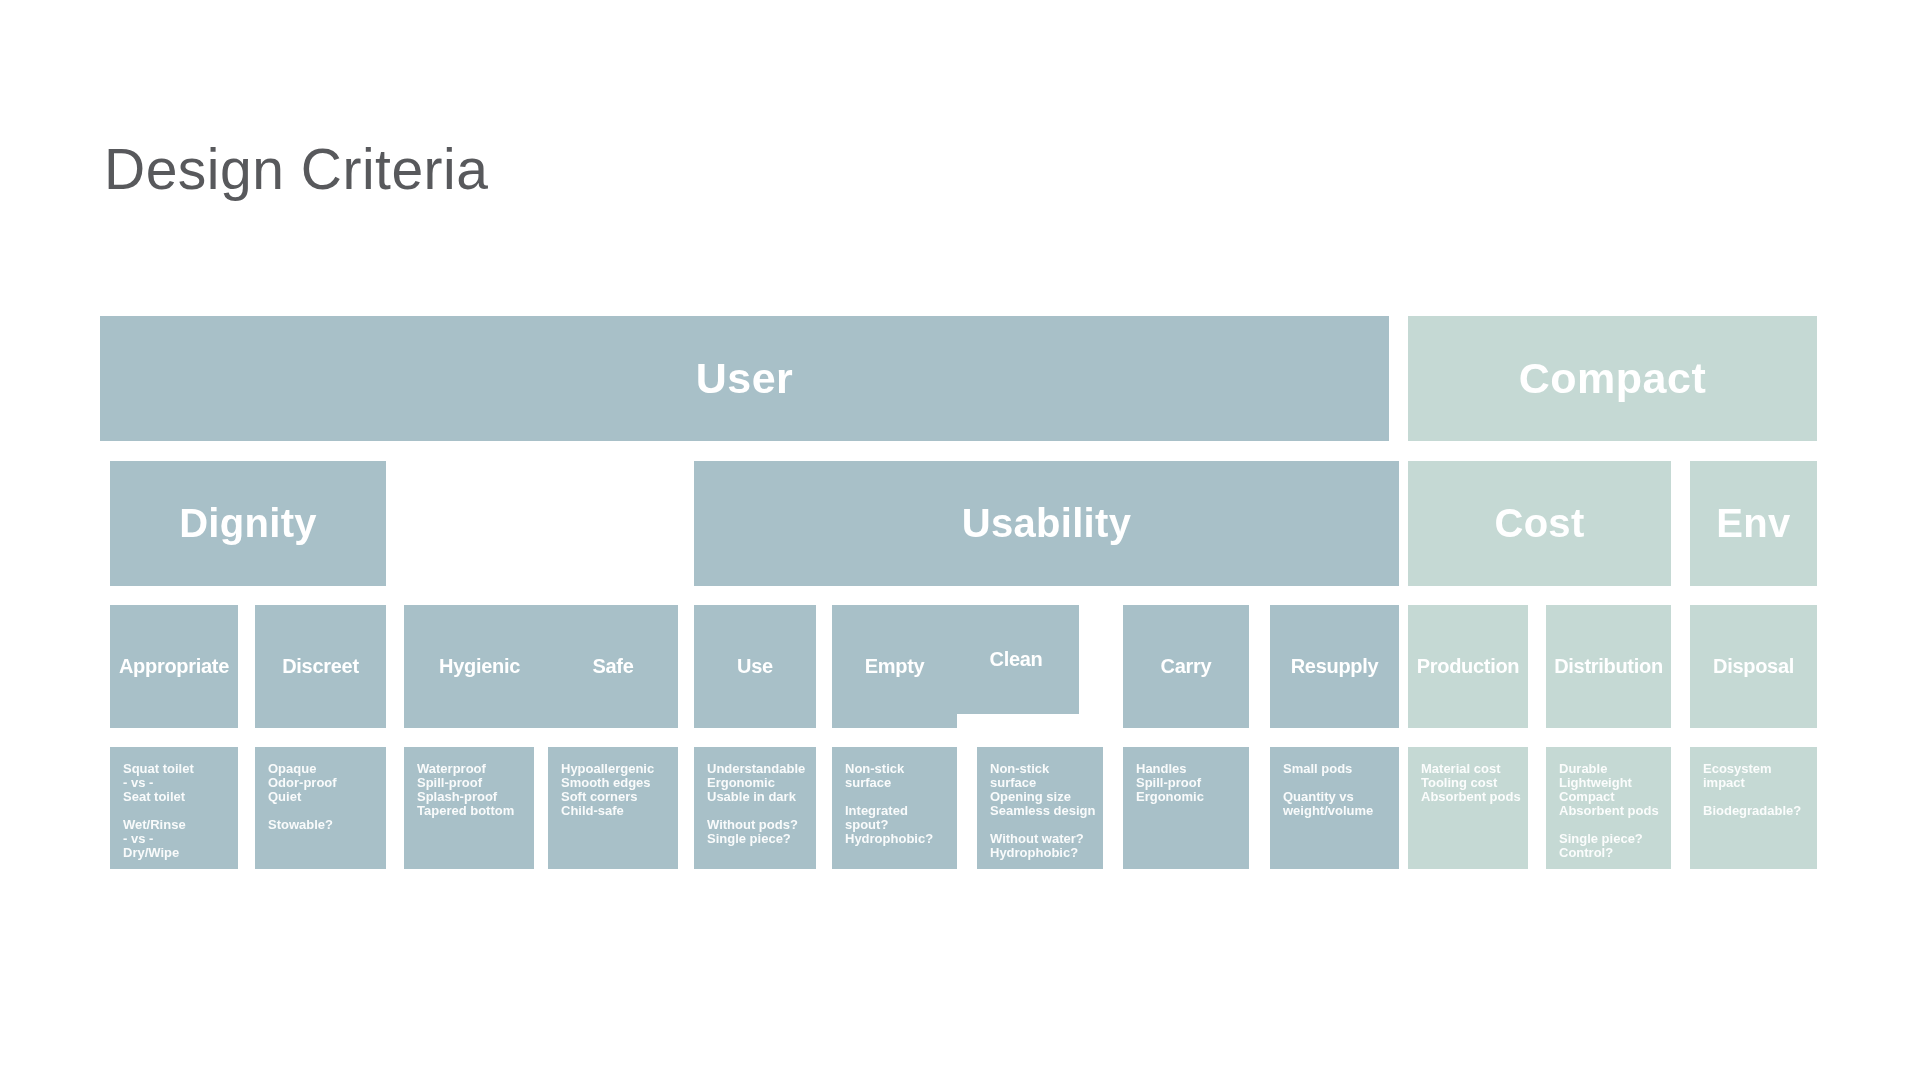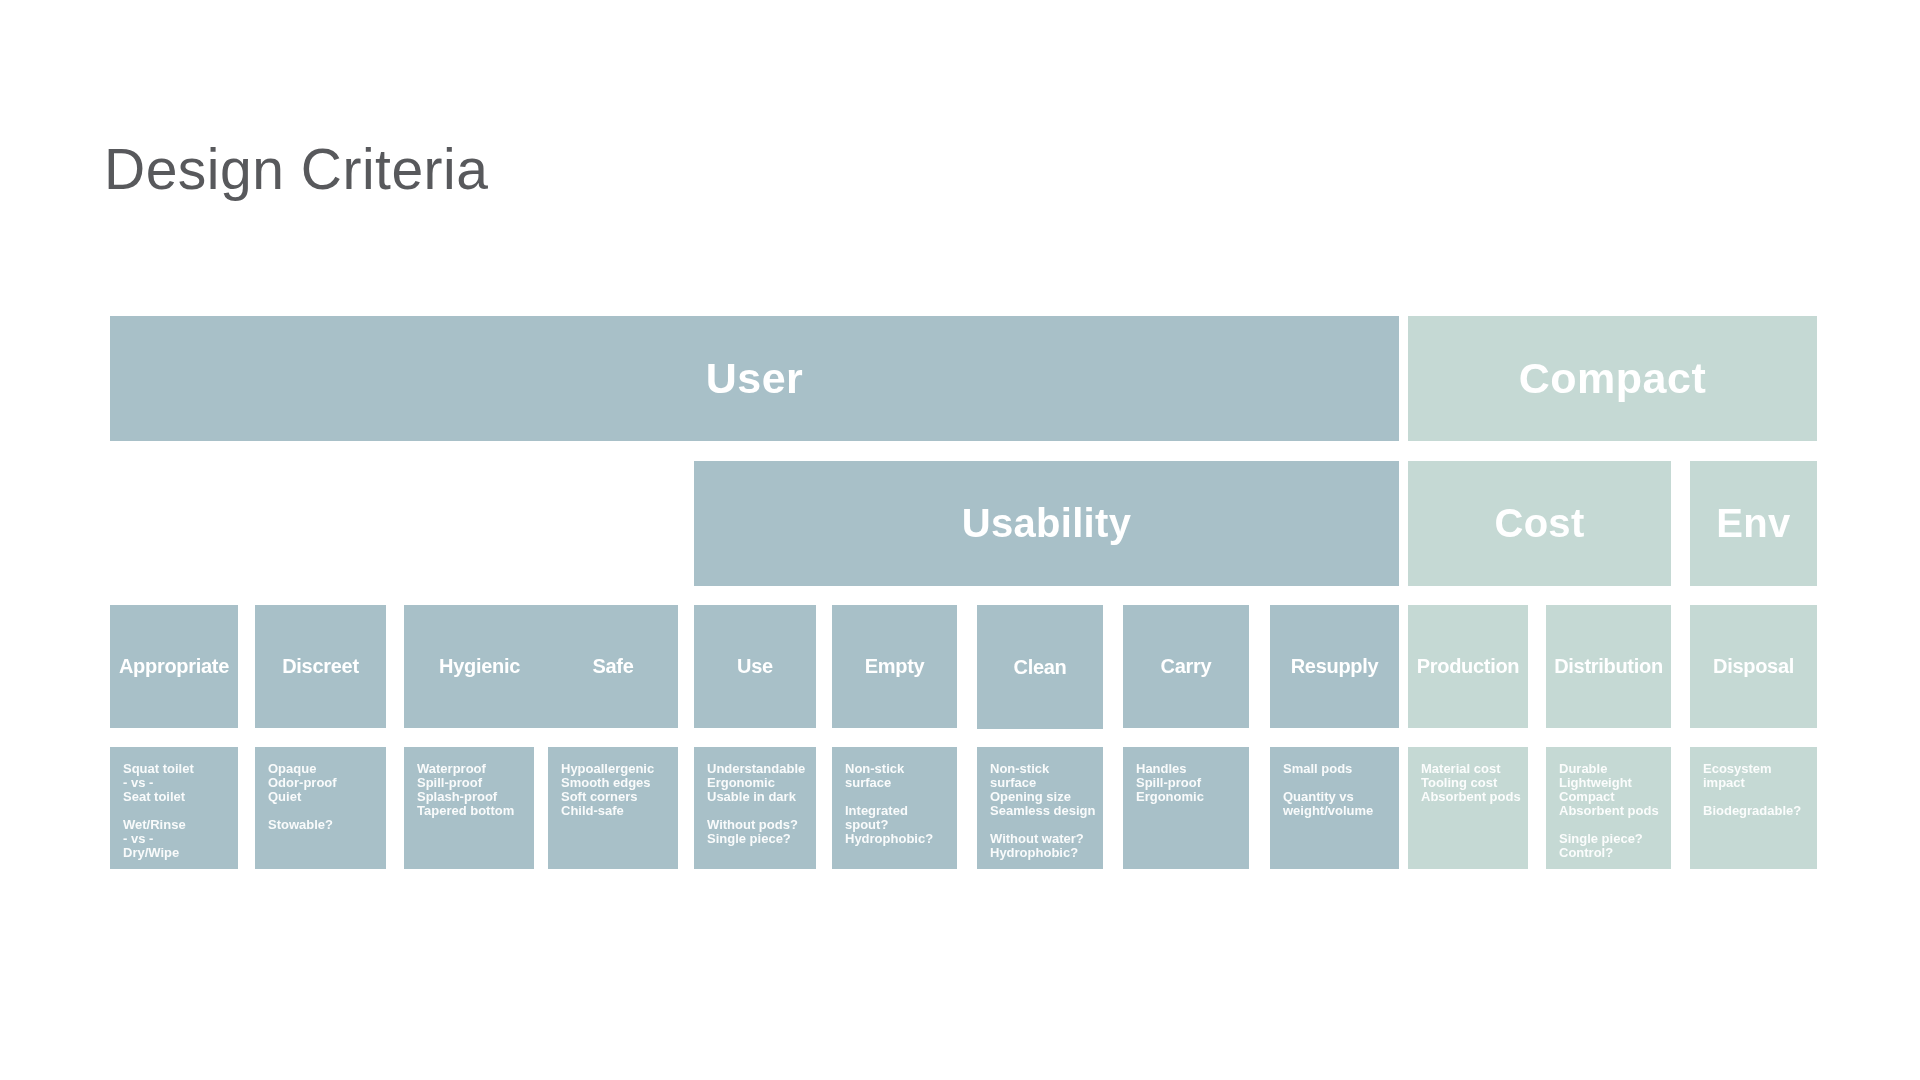--- a/index.html
+++ b/index.html
@@ -60,7 +60,7 @@
 
   <div class="title">Design Criteria</div>
 
-  <div class="box u l1" style="left:110px;top:316px;width:1289px;height:125px">User</div>
+  <div class="box u l1" style="left:100px;top:316px;width:1289px;height:125px">User</div>
   <div class="box c l1" style="left:1408px;top:316px;width:409px;height:125px">Compact</div>
 
   <div class="box u l2" style="left:694px;top:461px;width:705px;height:125px">Usability</div>

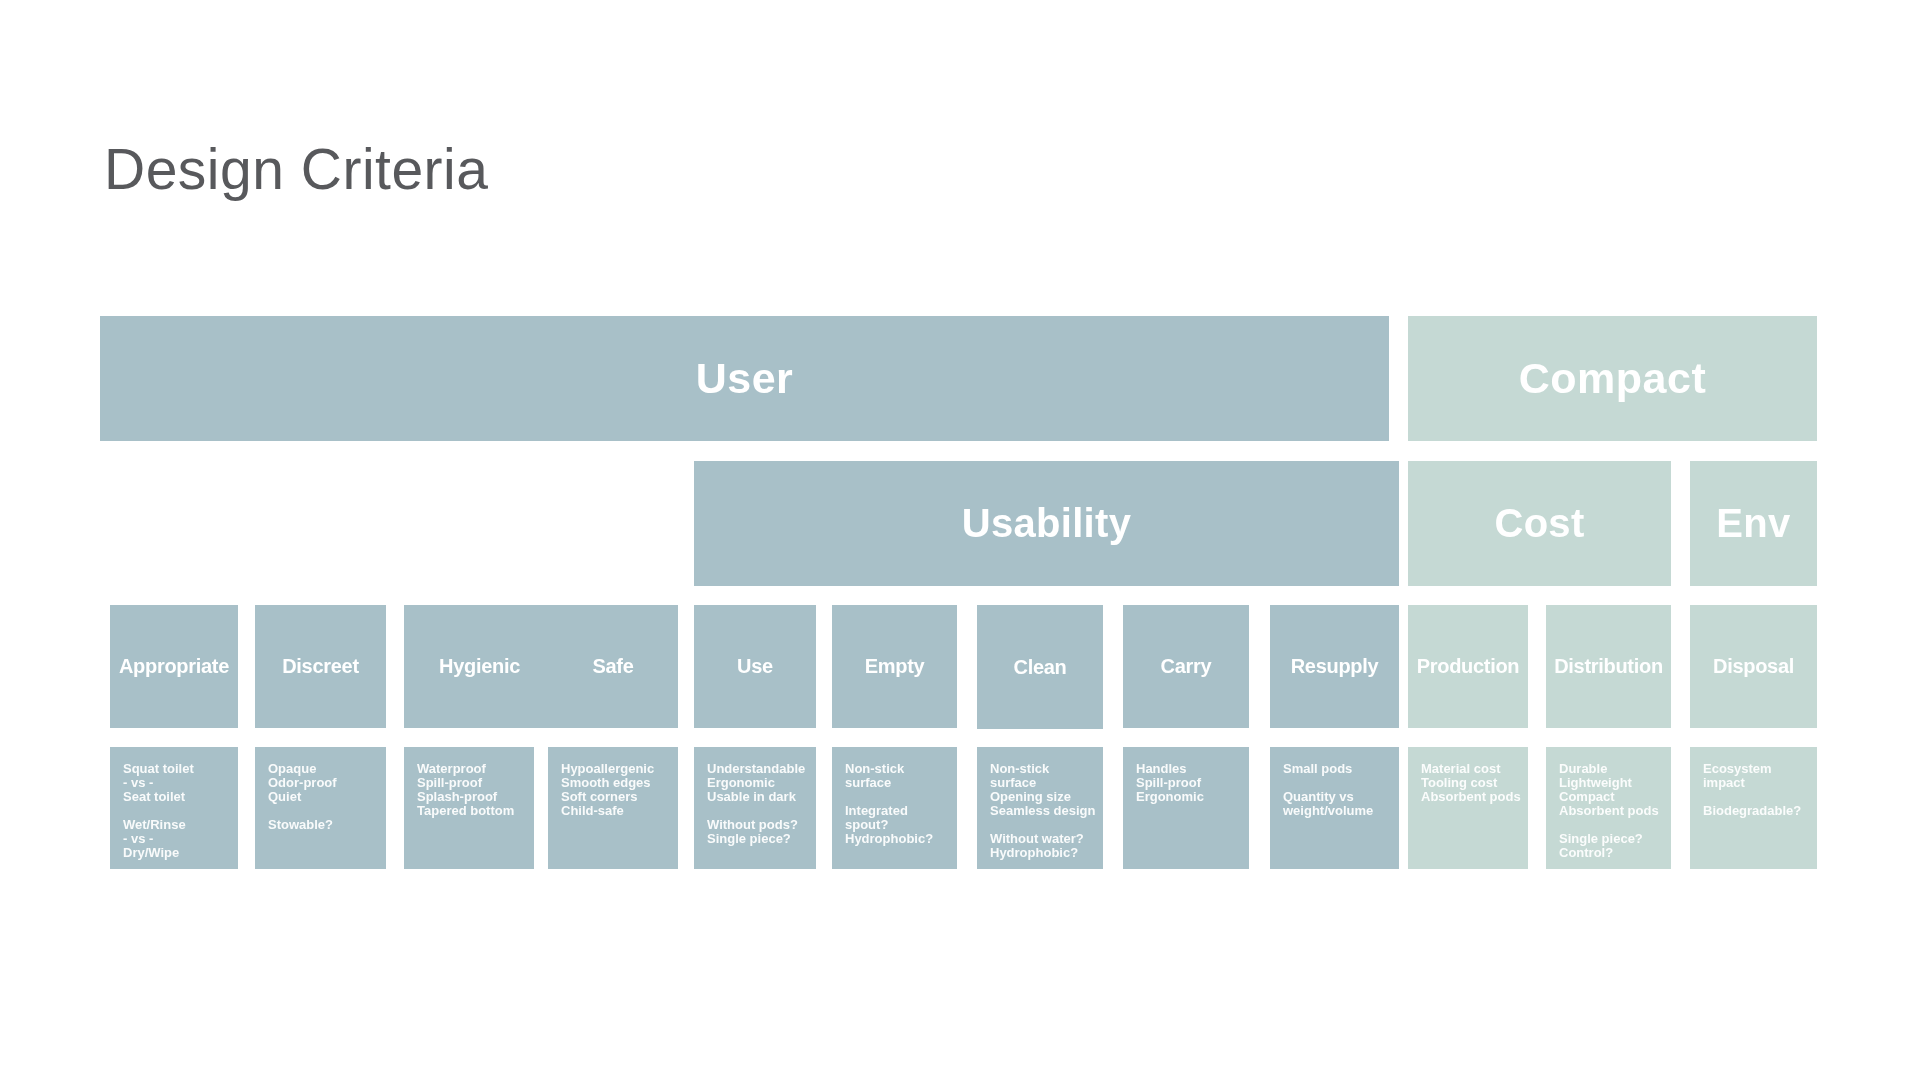--- a/index.html
+++ b/index.html
@@ -63,6 +63,7 @@
   <div class="box u l1" style="left:100px;top:316px;width:1289px;height:125px">User</div>
   <div class="box c l1" style="left:1408px;top:316px;width:409px;height:125px">Compact</div>
 
+  <div class="box u l2" style="left:110px;top:461px;width:276px;height:125px">Dignity</div>
   <div class="box u l2" style="left:694px;top:461px;width:705px;height:125px">Usability</div>
   <div class="box c l2" style="left:1408px;top:461px;width:263px;height:125px">Cost</div>
   <div class="box c l2" style="left:1690px;top:461px;width:127px;height:125px">Env</div>

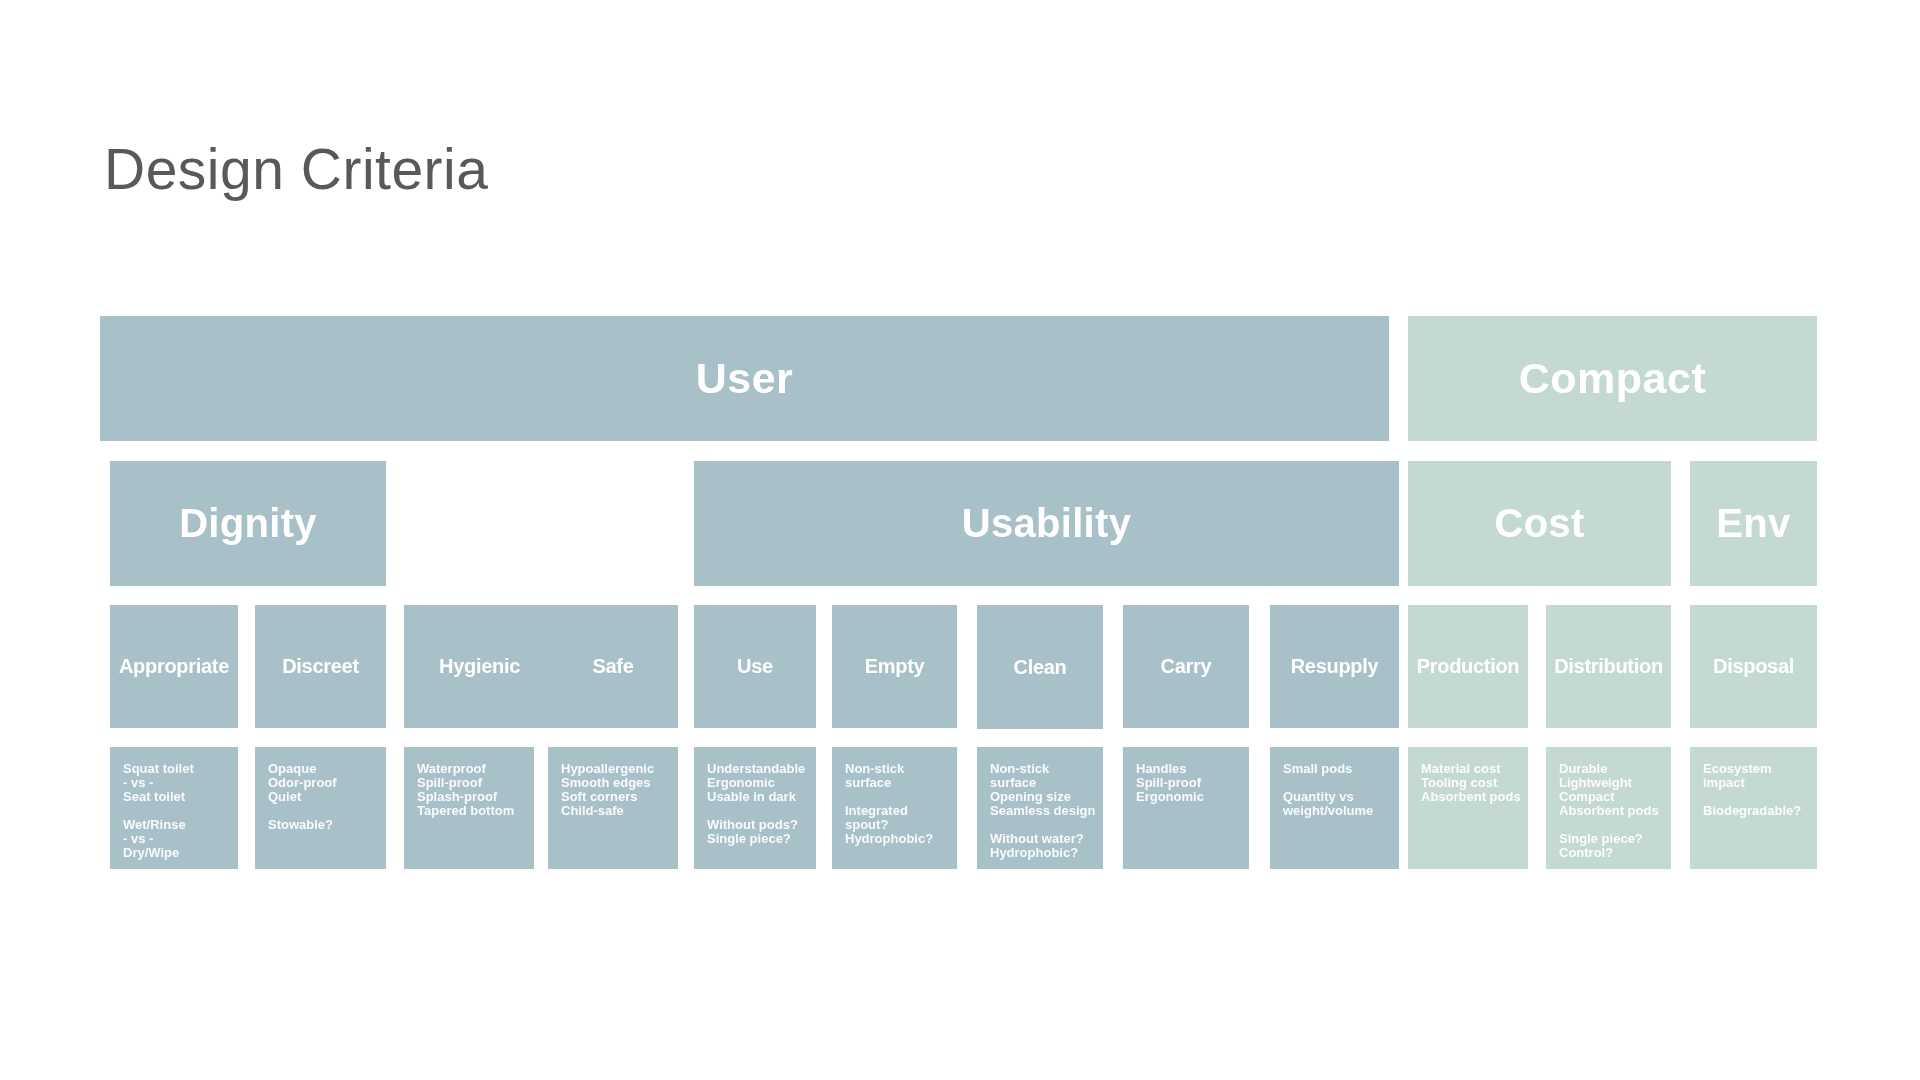--- a/index.html
+++ b/index.html
@@ -74,7 +74,7 @@
   <div class="box u l3" style="left:548px;top:605px;width:130px;height:123px">Safe</div>
   <div class="box u l3" style="left:694px;top:605px;width:122px;height:123px">Use</div>
   <div class="box u l3" style="left:832px;top:605px;width:125px;height:123px">Empty</div>
-  <div class="box u l3" style="left:977px;top:605px;width:126px;height:124px">Clean</div>
+  <div class="box u l3" style="left:953px;top:605px;width:126px;height:109px">Clean</div>
   <div class="box u l3" style="left:1123px;top:605px;width:126px;height:123px">Carry</div>
   <div class="box u l3" style="left:1270px;top:605px;width:129px;height:123px">Resupply</div>
   <div class="box c l3" style="left:1408px;top:605px;width:120px;height:123px">Production</div>

